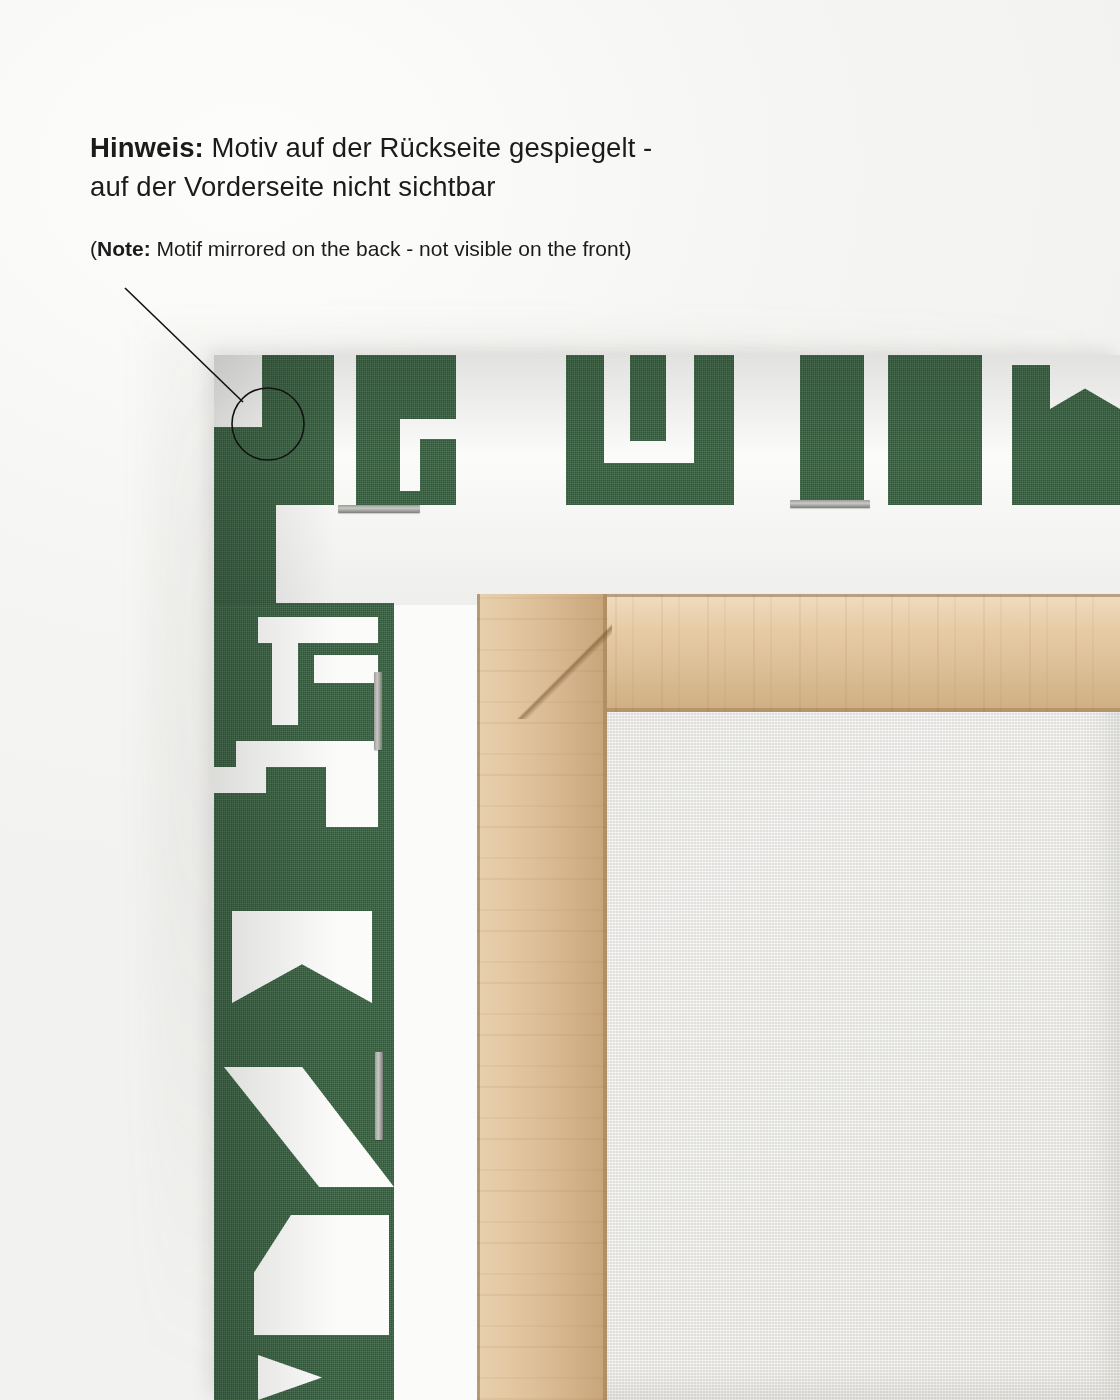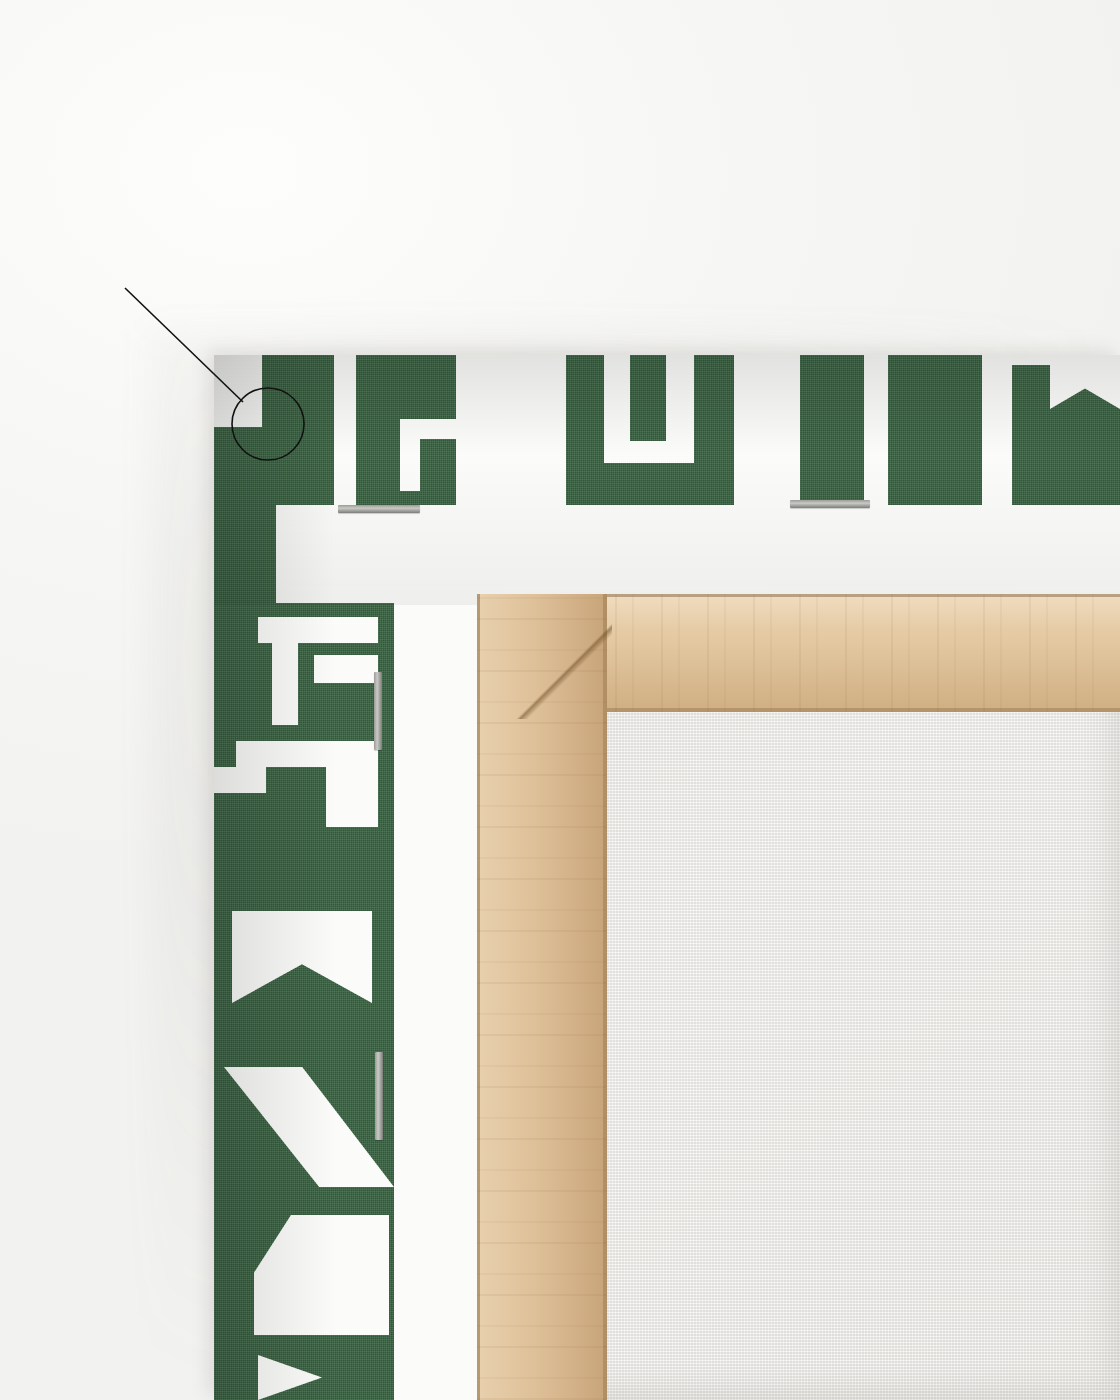--- a/index.html
+++ b/index.html
@@ -284,6 +284,15 @@
     <line x1="125" y1="288" x2="243" y2="402" stroke="#111111" stroke-width="1.6"></line>
   </svg>
 
+  <div class="note-block">
+    <div class="note-de">
+      <b>Hinweis:</b><span> Motiv auf der Rückseite gespiegelt -</span><br>
+      <span>auf der Vorderseite nicht sichtbar</span>
+    </div>
+    <div class="note-en">
+      <span>(</span><b>Note:</b><span> Motif mirrored on the back - not visible on the front)</span>
+    </div>
+  </div>
 
 </div>
 

